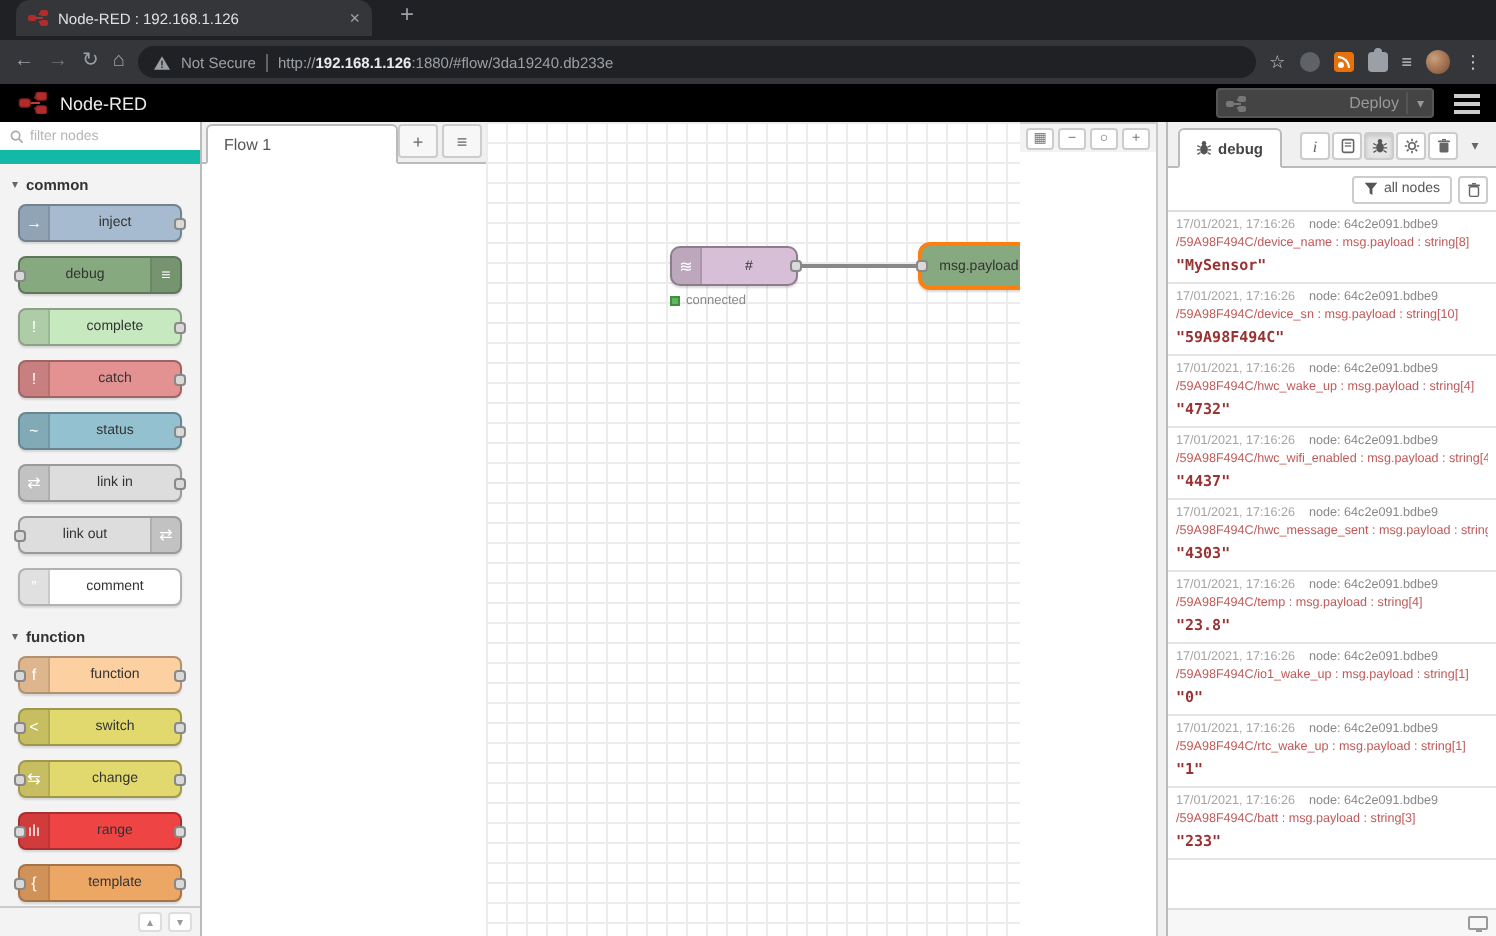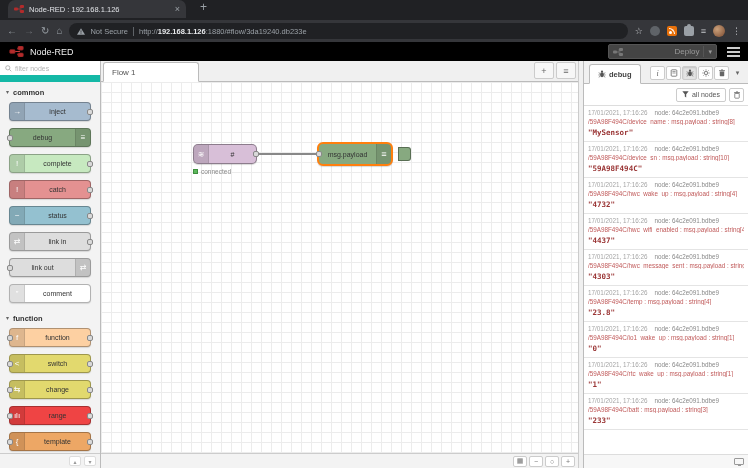--- a/index.html
+++ b/index.html
@@ -86,7 +86,7 @@
     width:12px; height:10px; display:flex; align-items:center; justify-content:center; }
 
   
-  .center { flex:1; min-width:0; display:flex; flex-direction:column; background:#fff; }
+  .center { flex:1; min-width:0; display:flex; background:#fff; }
   .flow-tabbar { height:21px; background:#f0f0f0; border-bottom:1px solid #bbb; display:flex;
     align-items:flex-end; }
   .flow-tab { width:96px; height:20px; background:#fff; border:1px solid #bbb; border-bottom:1px solid #fff;

